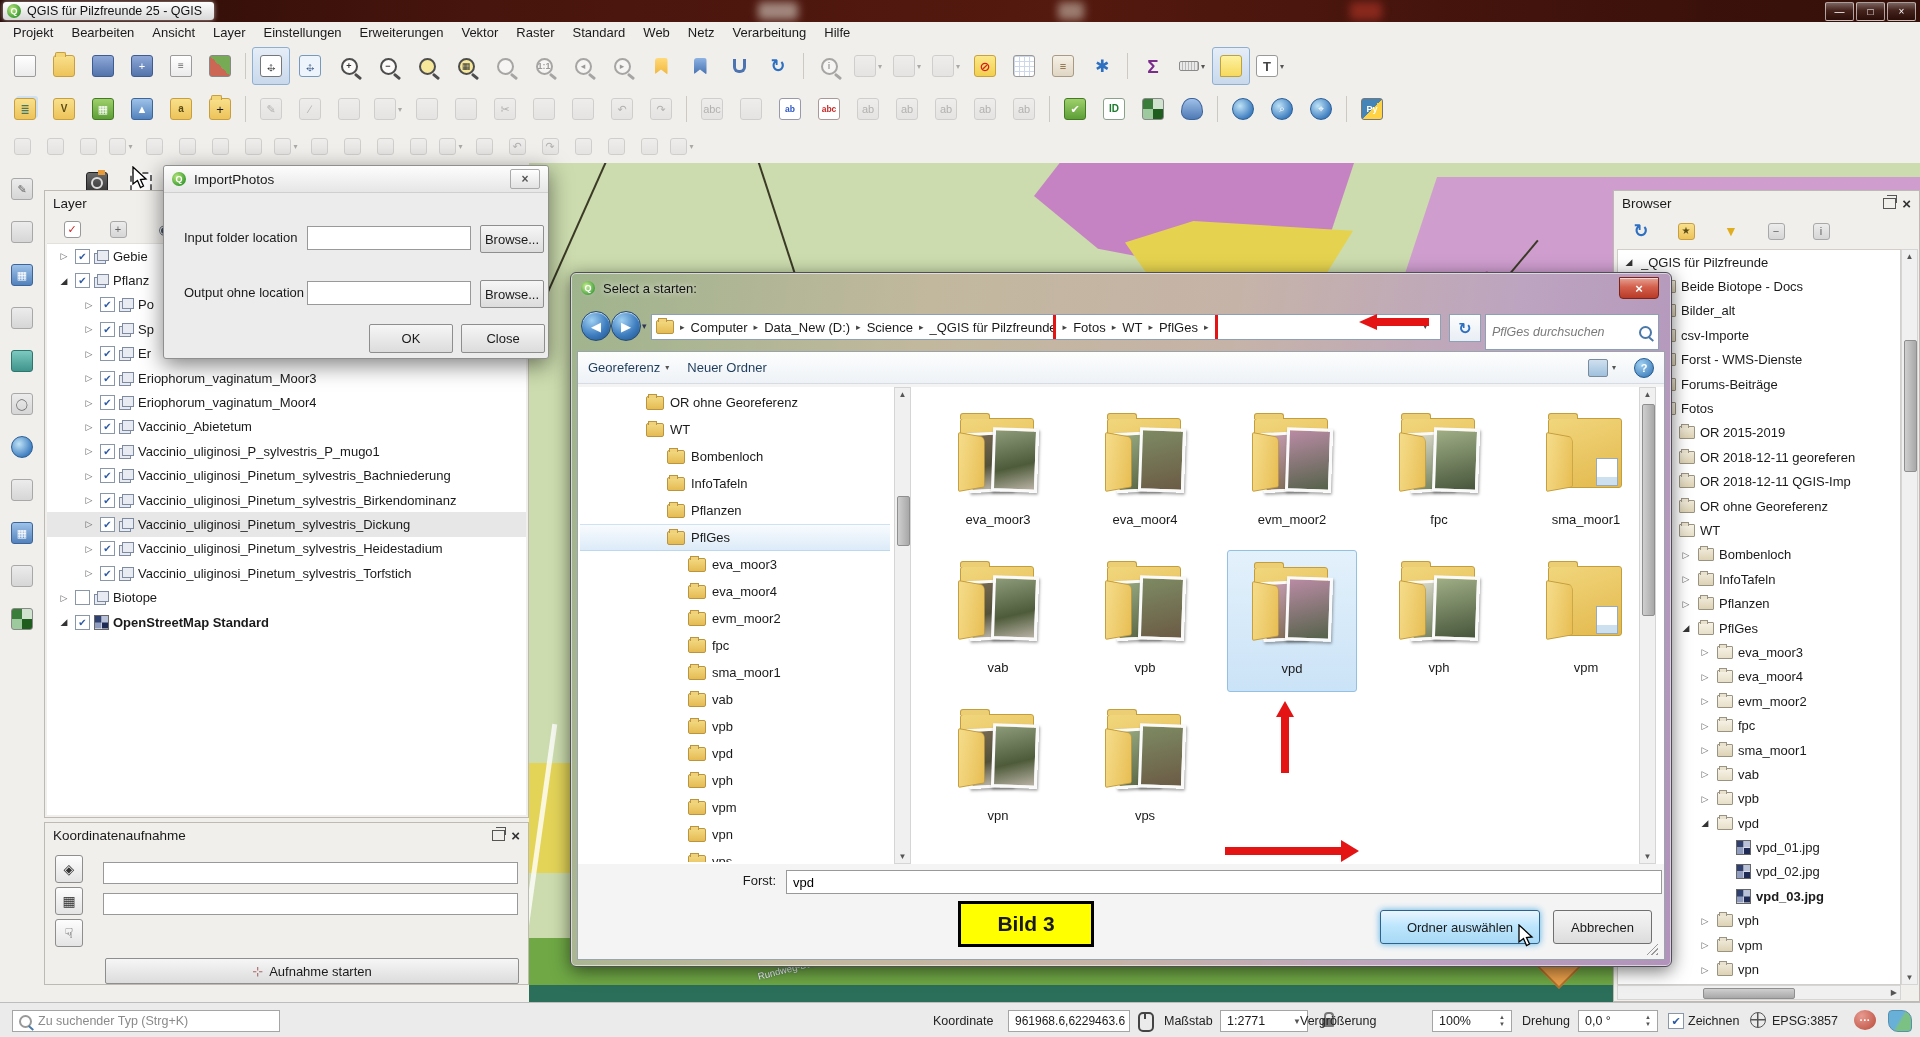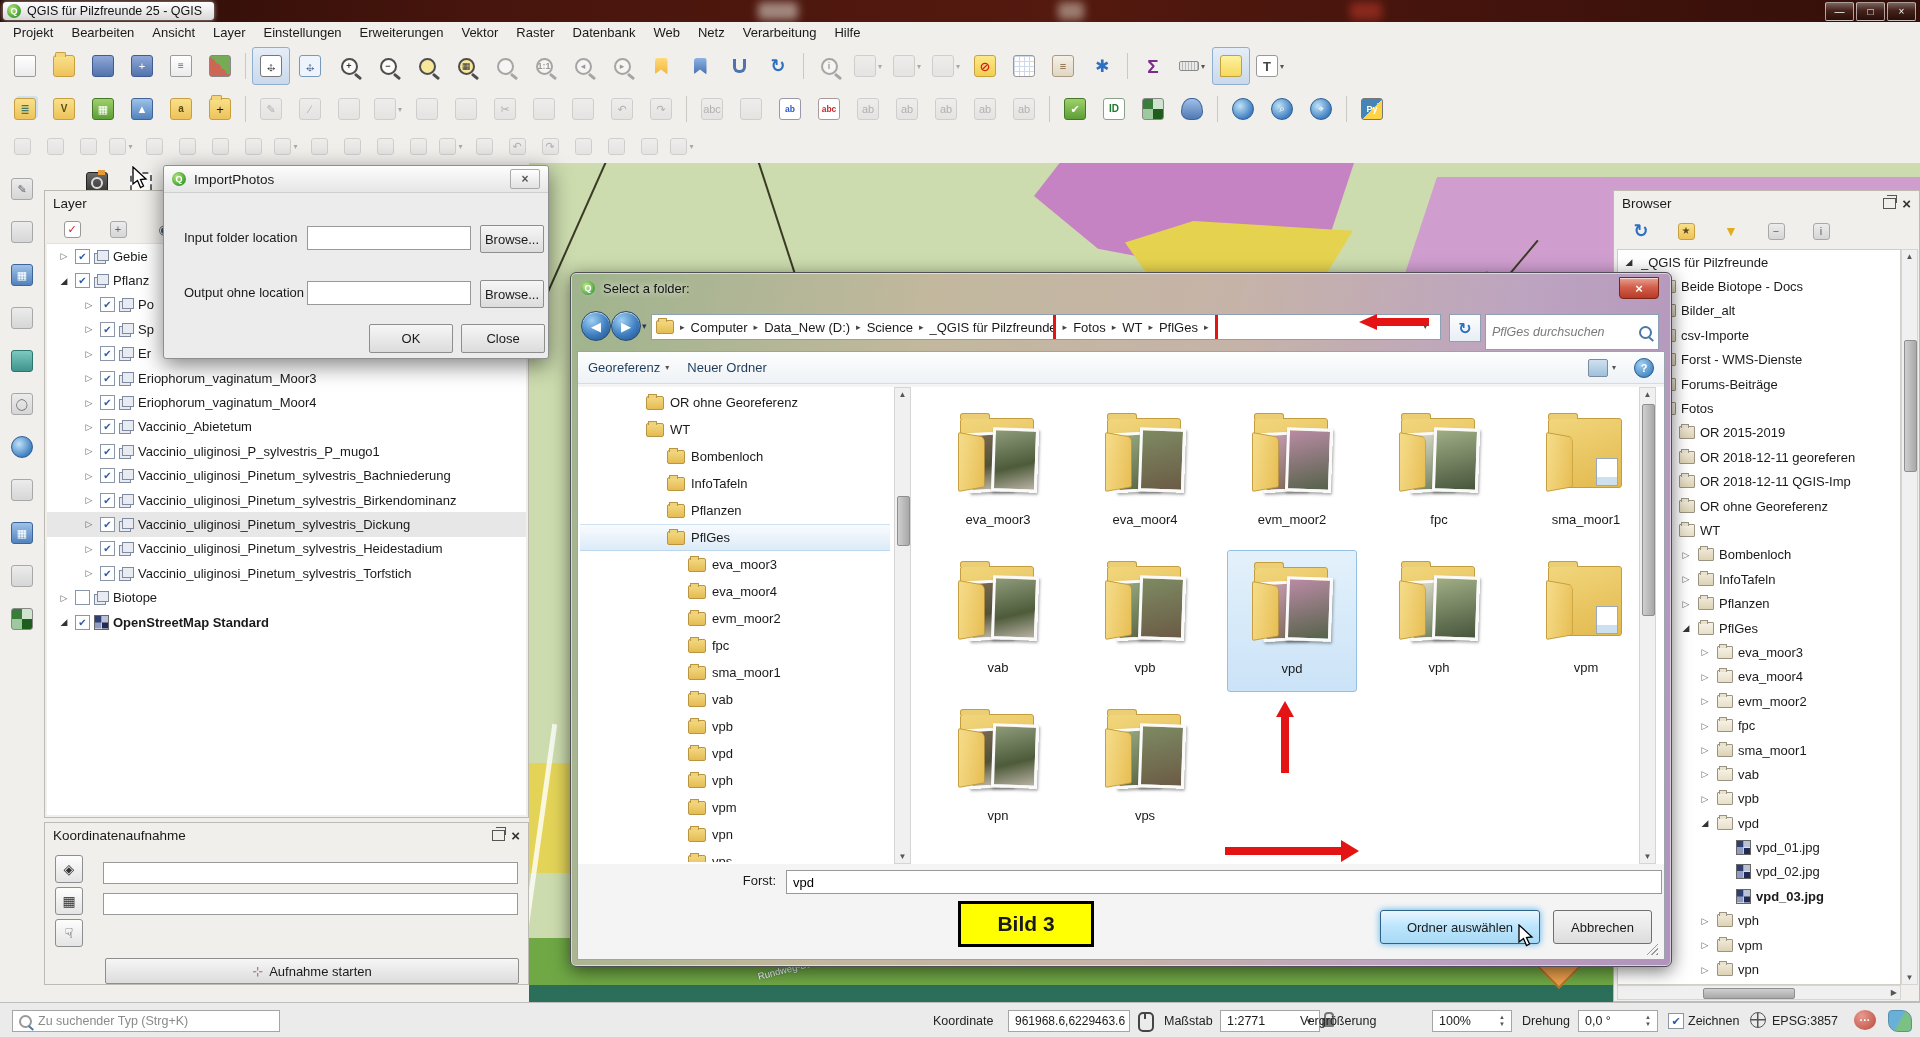--- a/index.html
+++ b/index.html
@@ -289,7 +289,7 @@
       <div class="mi">Erweiterungen</div>
       <div class="mi">Vektor</div>
       <div class="mi">Raster</div>
-      <div class="mi">Datenbank</div>
+      <div class="mi">Standard</div>
       <div class="mi">Web</div>
       <div class="mi">Netz</div>
       <div class="mi">Verarbeitung</div>

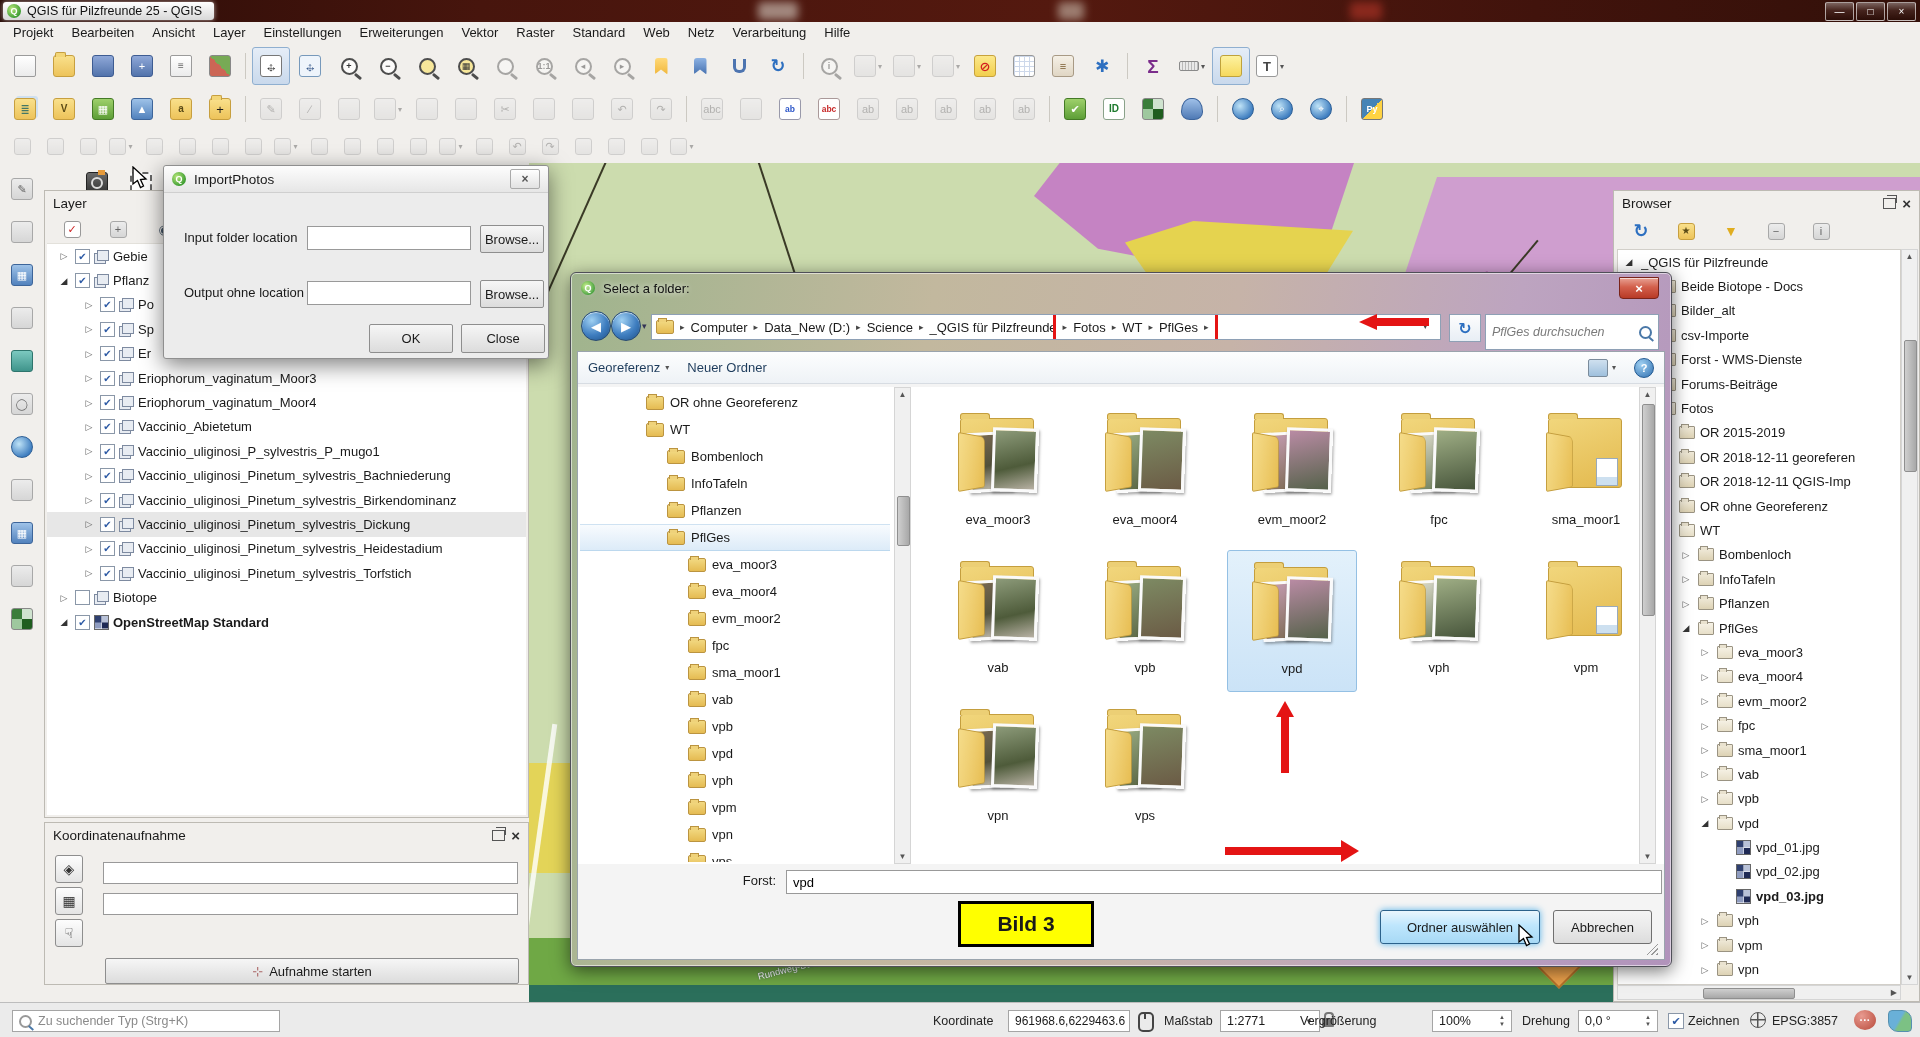--- a/index.html
+++ b/index.html
@@ -1002,7 +1002,7 @@
   <div id="fileDlg">
     <div id="fdTitle">
       <span class="qlogo">Q</span>
-      <span>Select a folder:</span>
+      <span>Select a starten:</span>
     </div>
     <div id="fdX">×</div>
     <div id="fdNav">

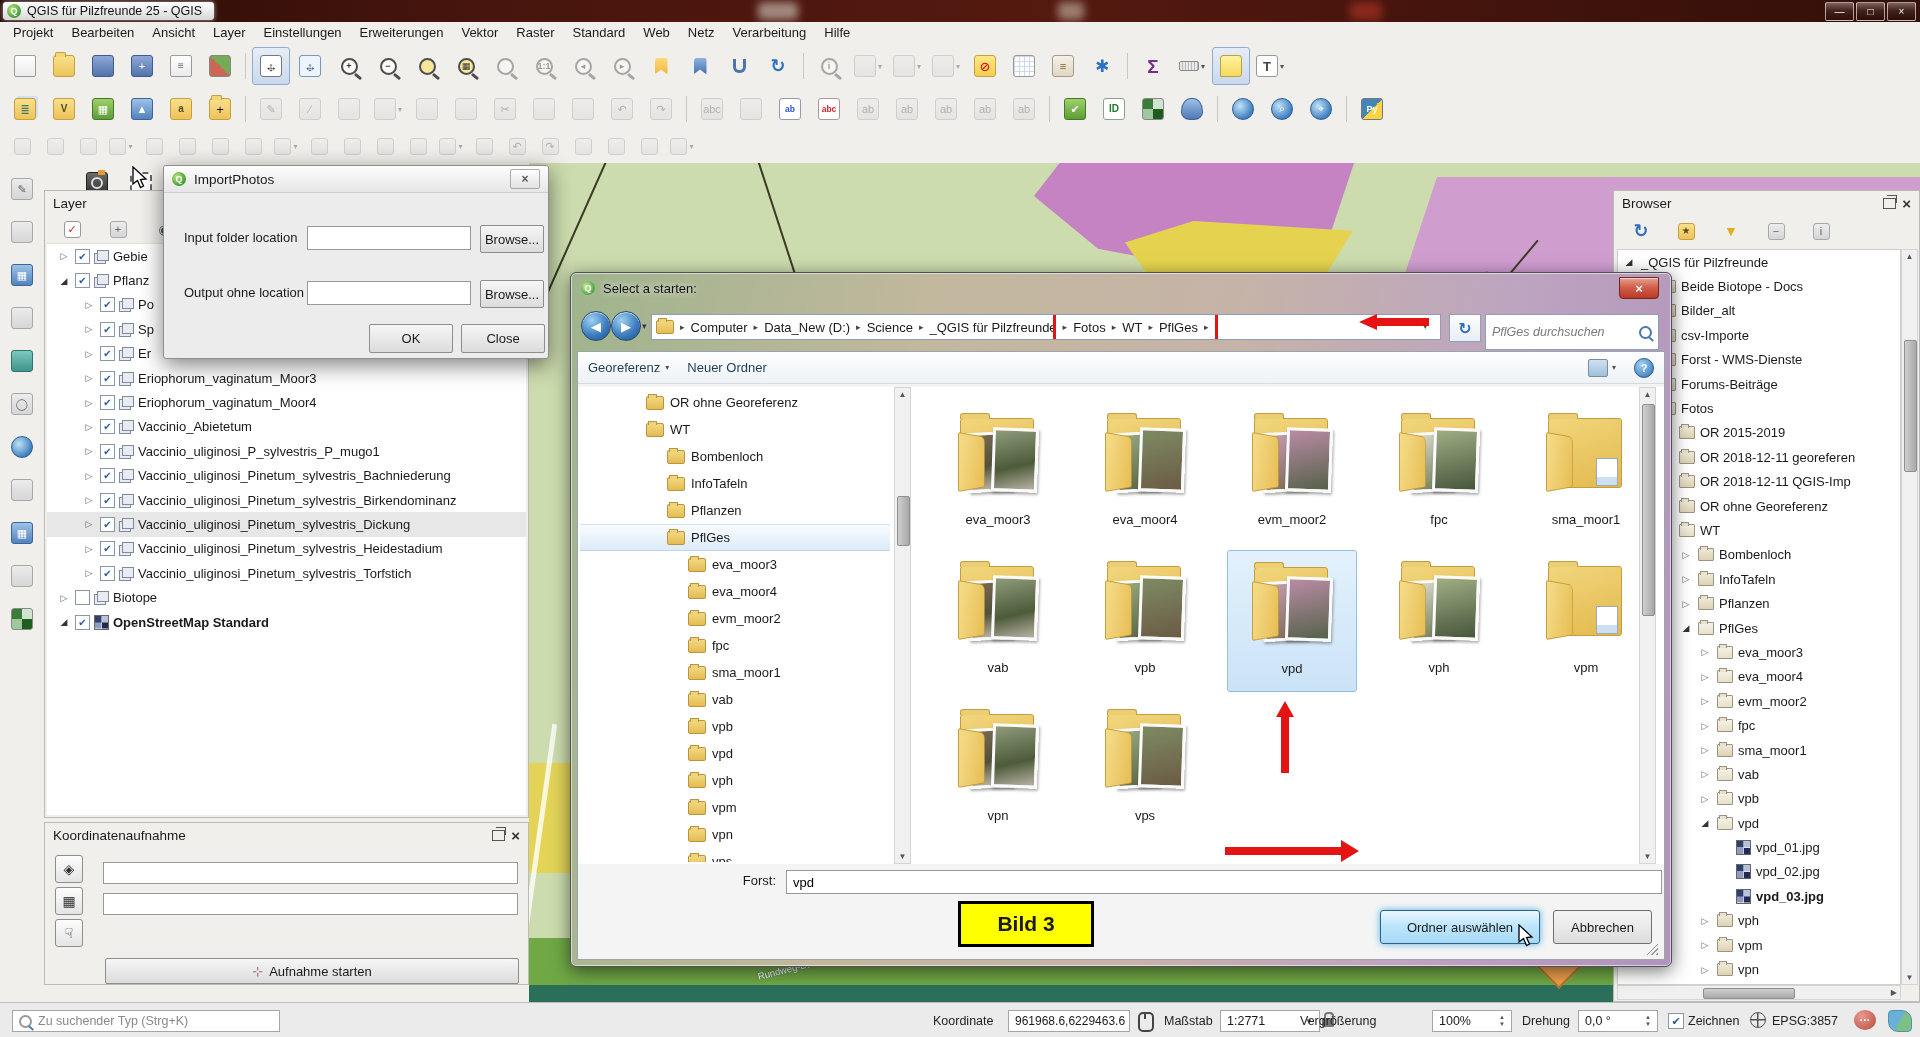--- a/index.html
+++ b/index.html
@@ -1302,7 +1302,7 @@
     </div>
     <span class="imouse" style="left:1138px;top:9px"></span>
     <span class="slabel" style="left:1164px">Maßstab</span>
-    <div class="sbox" style="left:1220px;width:100px">
+    <div class="sbox" style="left:1220px;width:88px">
       <span>1:2771</span>
         <span class="dd" style="margin-left:auto">▼</span>
     </div>

